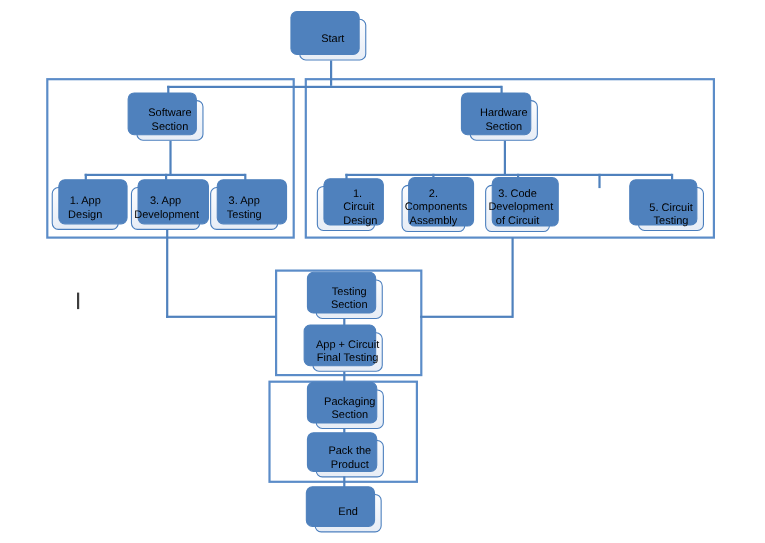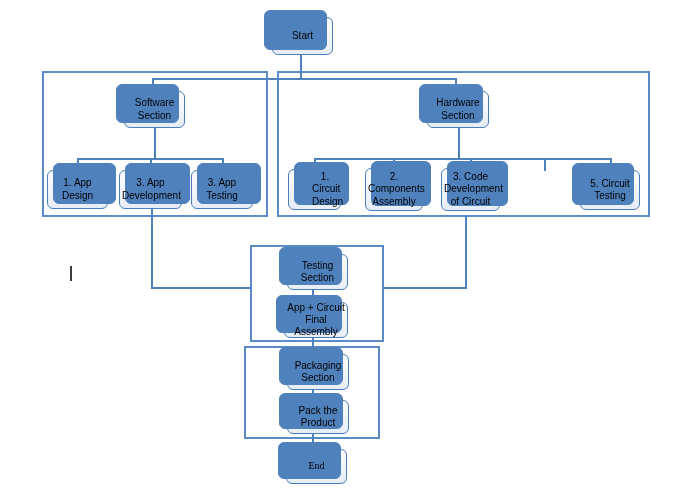--- a/index.html
+++ b/index.html
@@ -48,7 +48,7 @@
   #n-compasm{left:365px;top:168px;width:58px;height:43px;}
   #n-codedev{left:441px;top:168px;width:59px;height:43px;}
   #n-codeburn{left:517px;top:168px;width:54px;height:43px;}
-  #n-ckttest{left:580px;top:170px;width:60px;height:40px;}
+  #n-ckttest{left:580px;top:170px;width:60px;height:40px;align-items:flex-end;}
   #n-testing{left:287px;top:254px;width:61px;height:36px;}
   #n-final{left:284px;top:302px;width:64px;height:36px;}
   #n-packaging{left:287px;top:354px;width:62px;height:36px;}

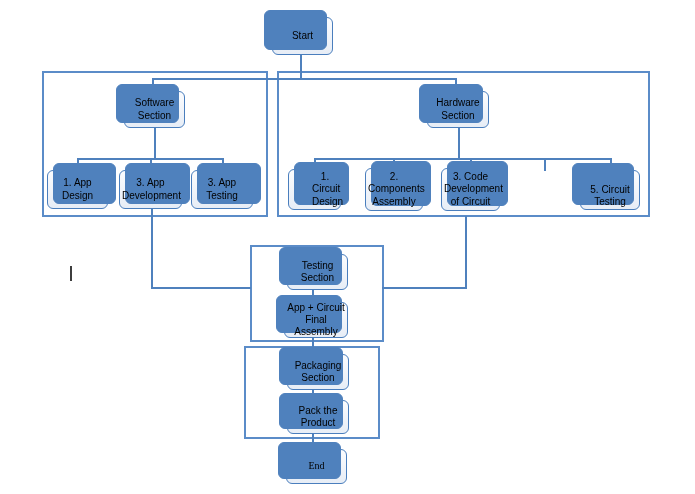--- a/index.html
+++ b/index.html
@@ -130,7 +130,7 @@
     <span class="lbl">Testing Section</span>
   </div>
   <div class="node ul" id="n-final">
-    <span class="lbl">App + Circuit Final Assembly</span>
+    <span class="lbl">App + Circuit Final Testing</span>
   </div>
   <div class="node ul" id="n-pack">
     <span class="lbl">Pack the Product</span>

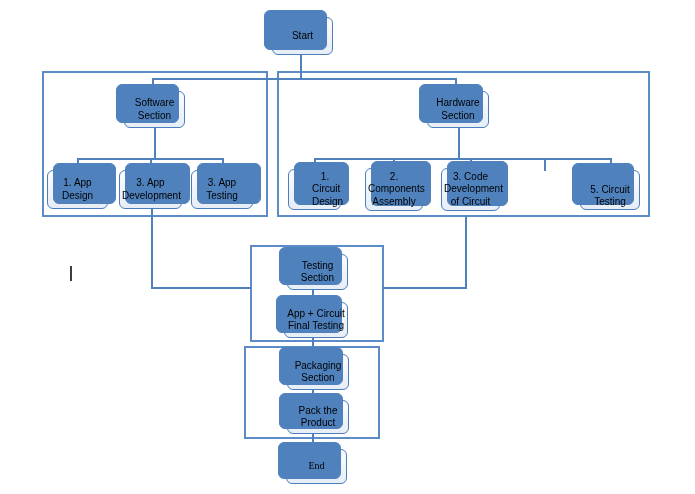--- a/index.html
+++ b/index.html
@@ -53,7 +53,7 @@
   #n-final{left:284px;top:302px;width:64px;height:36px;}
   #n-packaging{left:287px;top:354px;width:62px;height:36px;}
   #n-pack{left:287px;top:400px;width:62px;height:34px;}
-  #n-end{left:286px;top:449px;width:61px;height:35px;font-family:Liberation Serif, serif;}
+  #n-end{left:286px;top:449px;width:61px;height:35px;}
 
   
   #c-software{left:42px;top:71px;width:226px;height:146px;}

